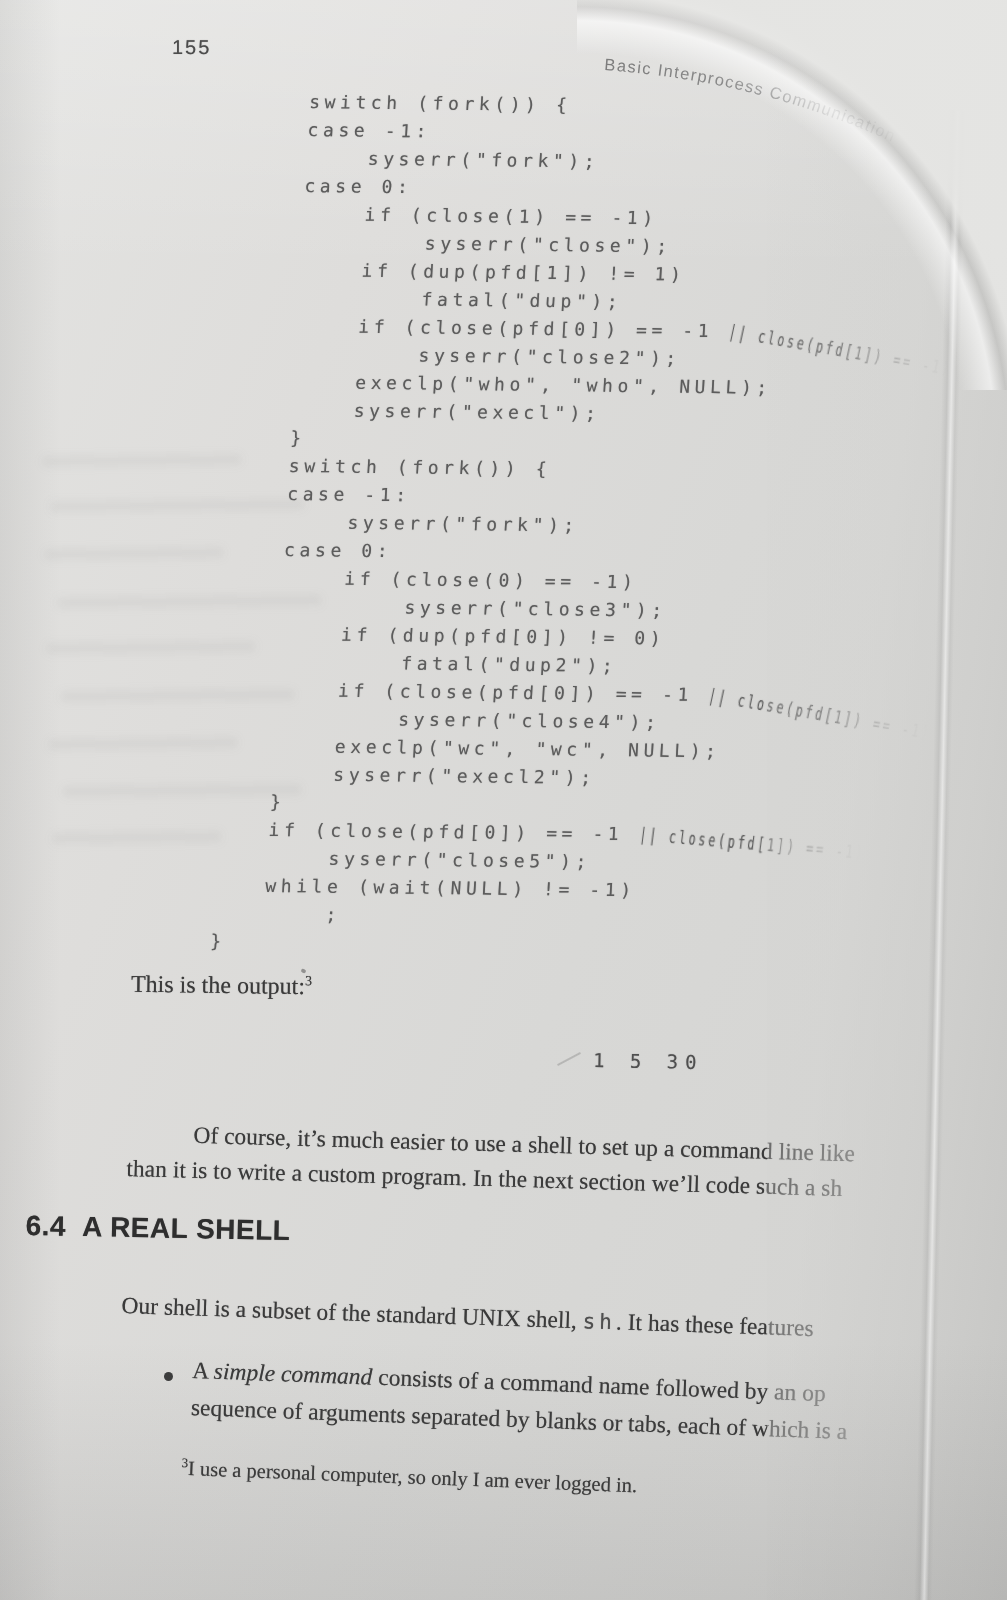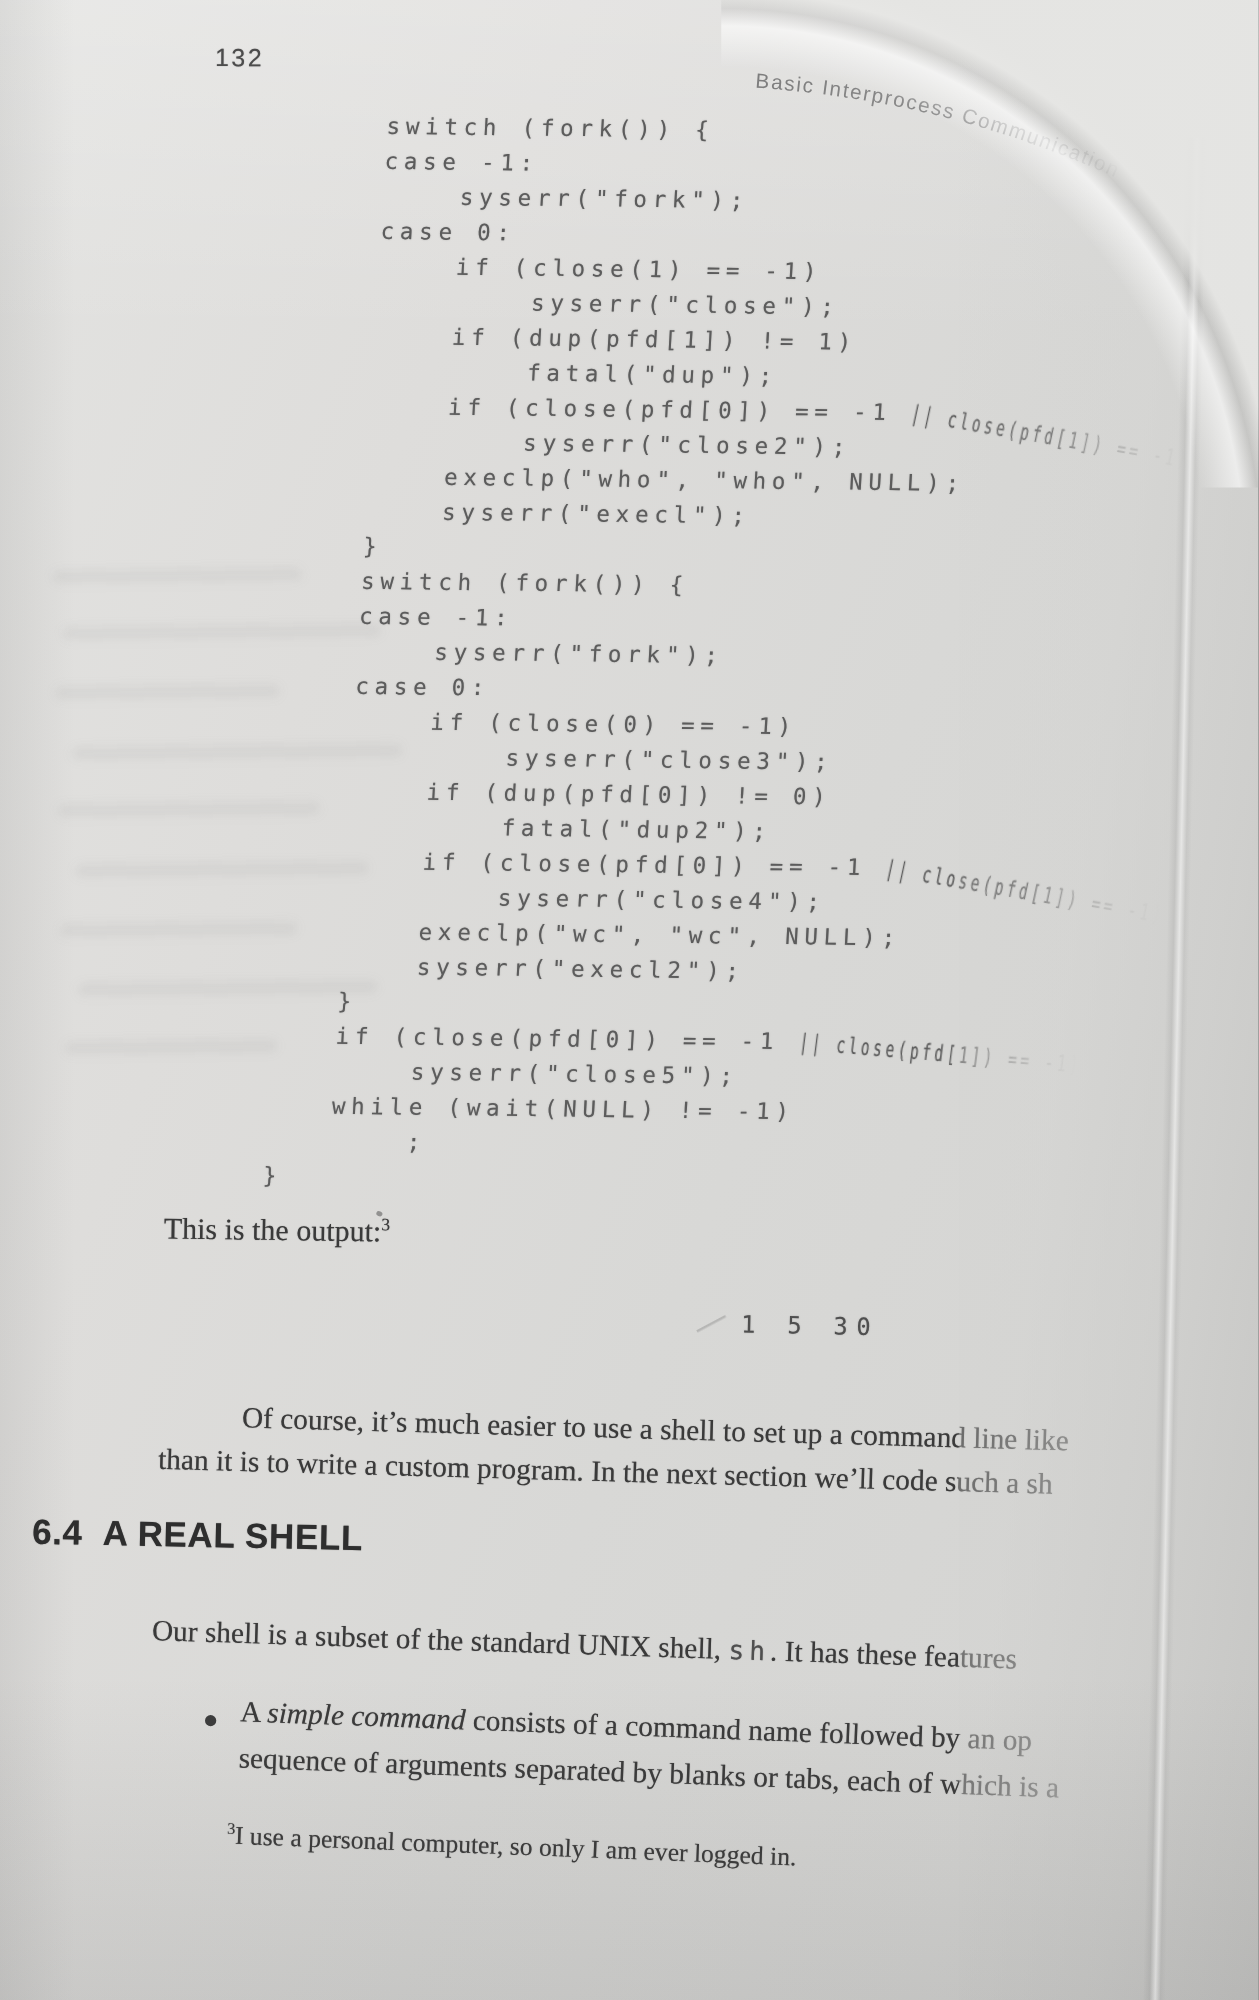--- a/index.html
+++ b/index.html
@@ -101,7 +101,7 @@
     <div style="left:52px;  top:832px; width:170px;"></div>
   </div>
 
-  <div class="page-number">132</div>
+  <div class="page-number">155</div>
 
   <svg class="running-header-svg" width="420" height="160" viewBox="0 0 420 160">
     <defs>

